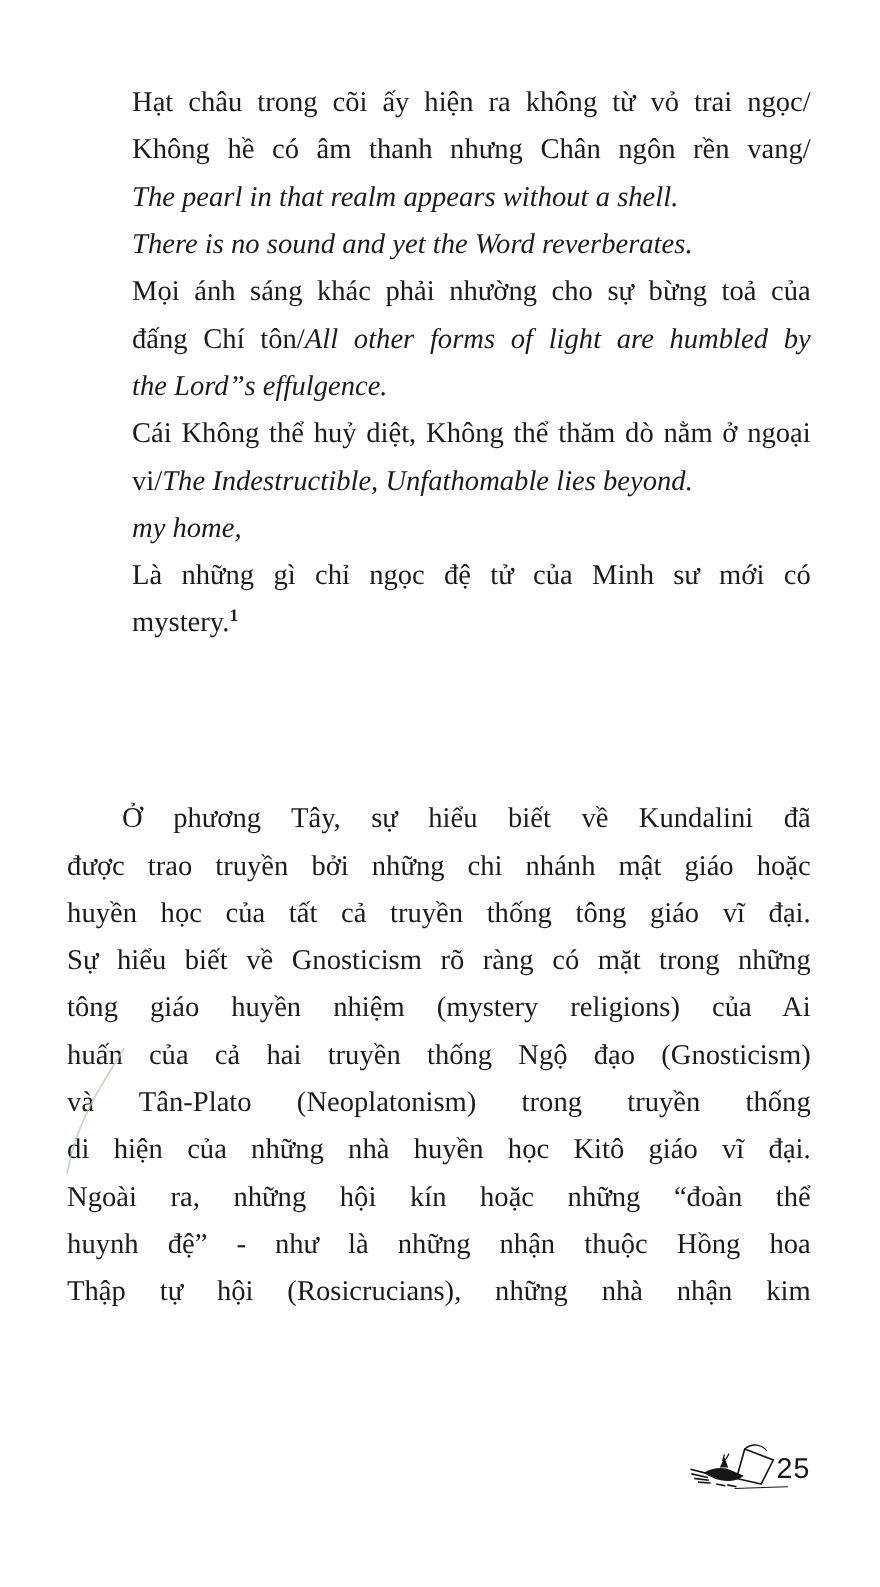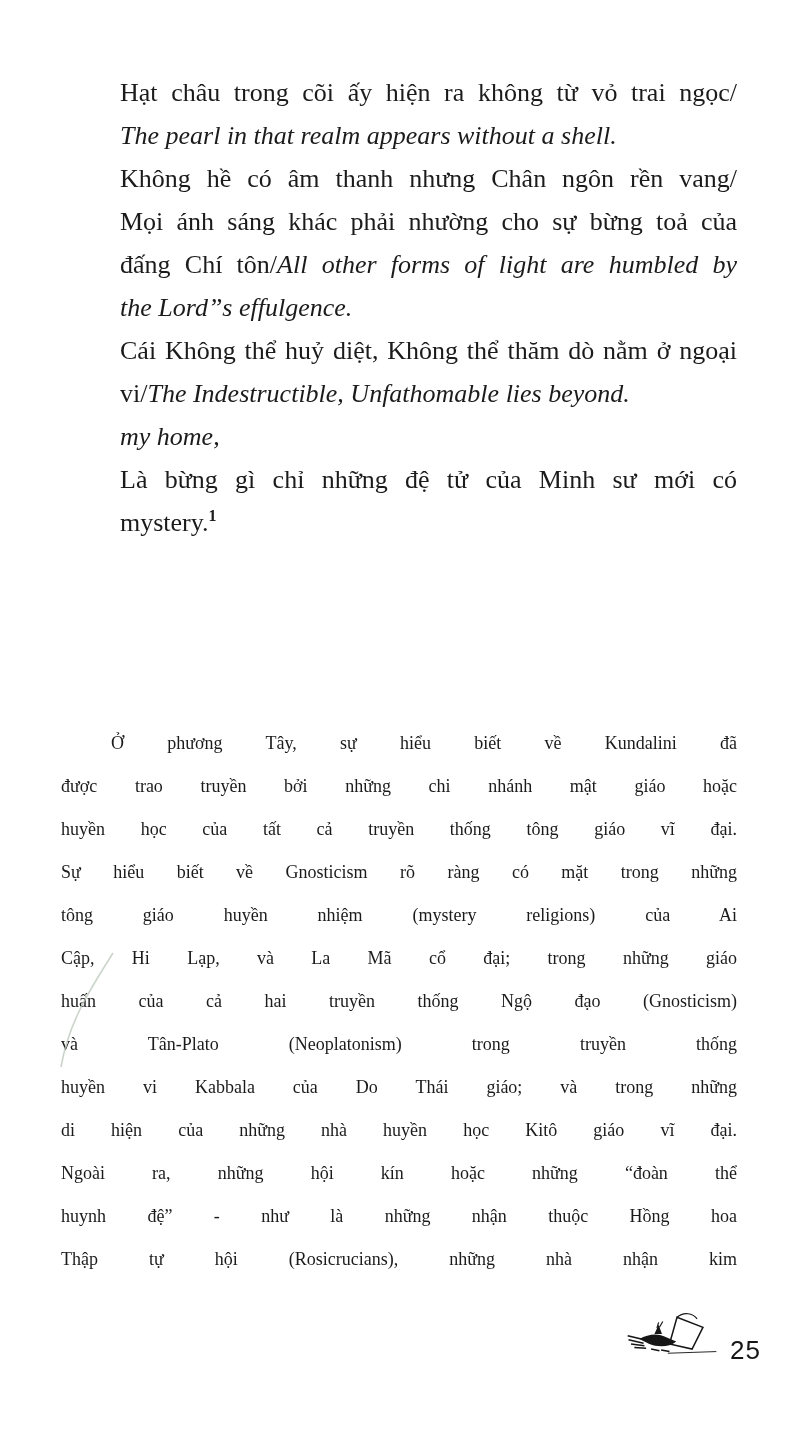--- a/index.html
+++ b/index.html
@@ -57,8 +57,8 @@
 
 <div class="quote-block">
     <div class="line stretch"><span class="r">Hạt châu trong cõi ấy hiện ra không từ vỏ trai ngọc/</span></div>
+    <div class="line stretch"><span class="r">Không hề có âm thanh nhưng Chân ngôn rền vang/</span></div>
     <div class="line"><span class="i">The pearl in that realm appears without a shell.</span></div>
-    <div class="line stretch"><span class="r">Không hề có âm thanh nhưng Chân ngôn rền vang/</span></div>
     <div class="line stretch"><span class="r">Mọi ánh sáng khác phải nhường cho sự bừng toả của</span></div>
     <div class="line stretch"><span class="r">đấng Chí tôn/</span><span class="i">All other forms of light are humbled by</span></div>
     <div class="line"><span class="i">the Lord”s effulgence.</span></div>

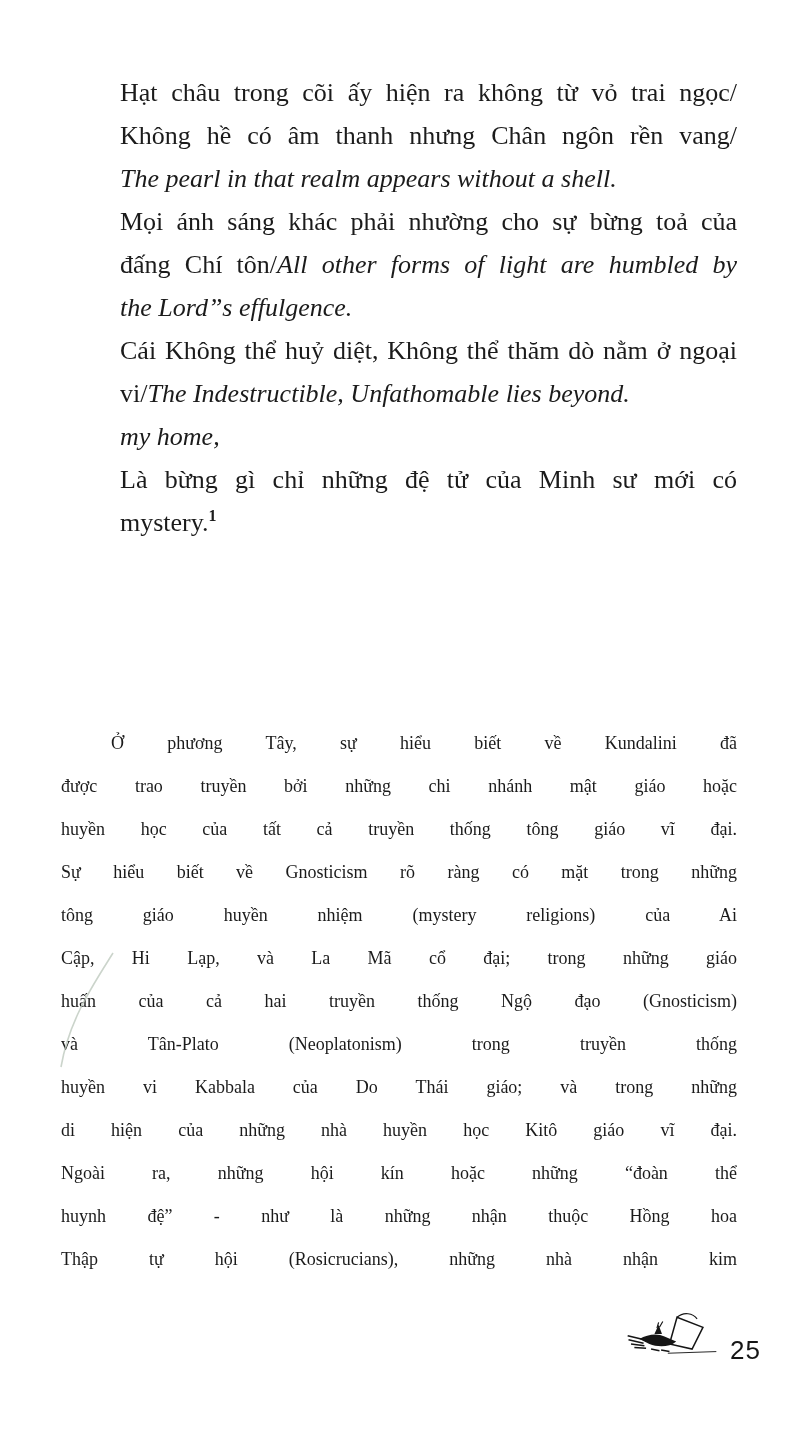--- a/index.html
+++ b/index.html
@@ -59,6 +59,7 @@
     <div class="line stretch"><span class="r">Hạt châu trong cõi ấy hiện ra không từ vỏ trai ngọc/</span></div>
     <div class="line stretch"><span class="r">Không hề có âm thanh nhưng Chân ngôn rền vang/</span></div>
     <div class="line"><span class="i">The pearl in that realm appears without a shell.</span></div>
+    <div class="line"><span class="i">There is no sound and yet the Word reverberates.</span></div>
     <div class="line stretch"><span class="r">Mọi ánh sáng khác phải nhường cho sự bừng toả của</span></div>
     <div class="line stretch"><span class="r">đấng Chí tôn/</span><span class="i">All other forms of light are humbled by</span></div>
     <div class="line"><span class="i">the Lord”s effulgence.</span></div>

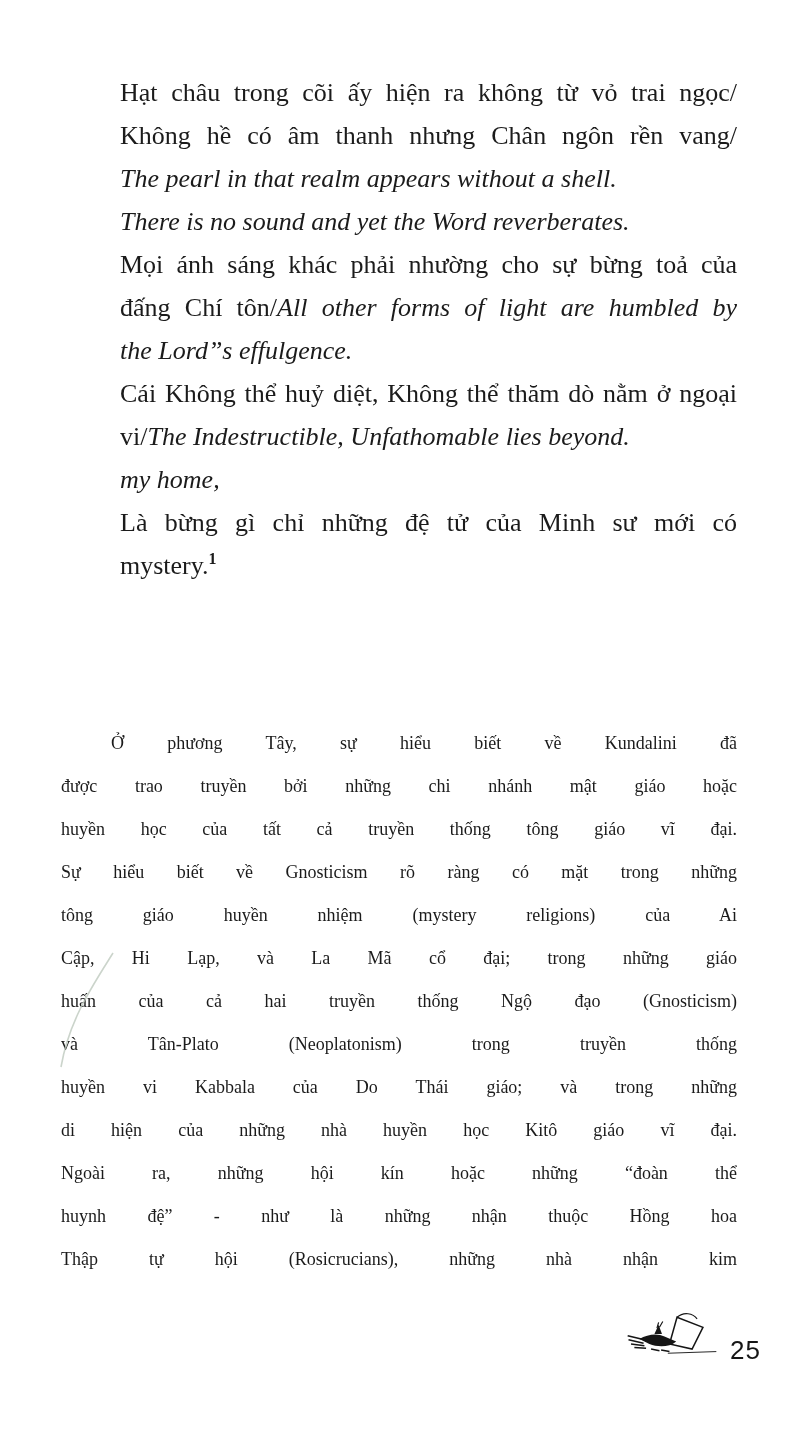--- a/index.html
+++ b/index.html
@@ -66,7 +66,7 @@
     <div class="line stretch"><span class="r">Cái Không thể huỷ diệt, Không thể thăm dò nằm ở ngoại</span></div>
     <div class="line"><span class="r">vi/</span><span class="i">The Indestructible, Unfathomable lies beyond.</span></div>
     <div class="line"><span class="i">my home,</span></div>
-    <div class="line stretch"><span class="r">Là bừng gì chỉ những đệ tử của Minh sư mới có</span></div>
+    <div class="line stretch"><span class="r">Là những gì chỉ ngọc đệ tử của Minh sư mới có</span></div>
     <div class="line"><span class="r">mystery.</span><span class="sup">1</span></div>
   </div>
 

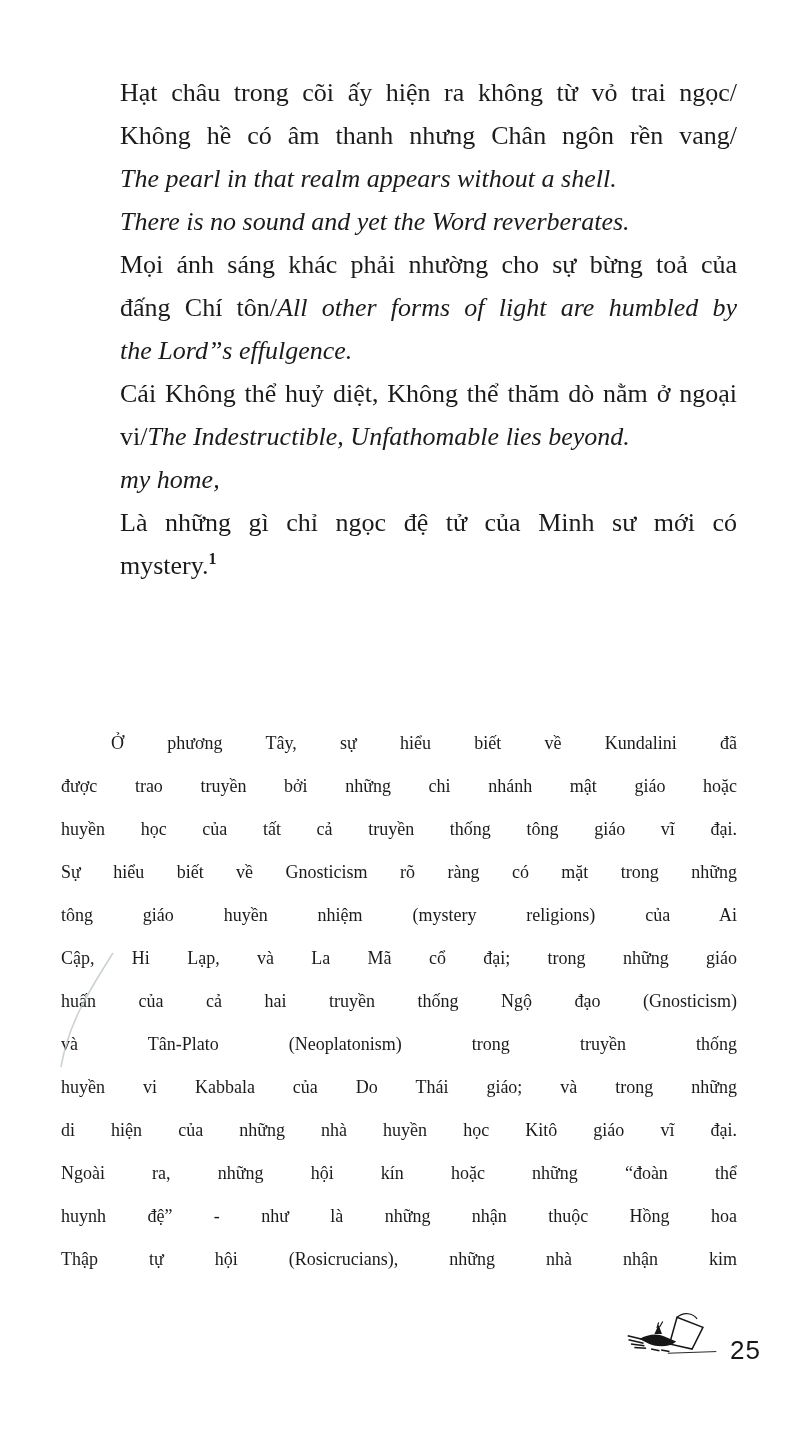--- a/index.html
+++ b/index.html
@@ -17,7 +17,7 @@
   }
   .body-paragraph{
     position:absolute;top:722px;left:61px;width:676px;
-    font-size:18px;
+    font-size:26px;
   }
   .line{
     line-height:43px;height:43px;

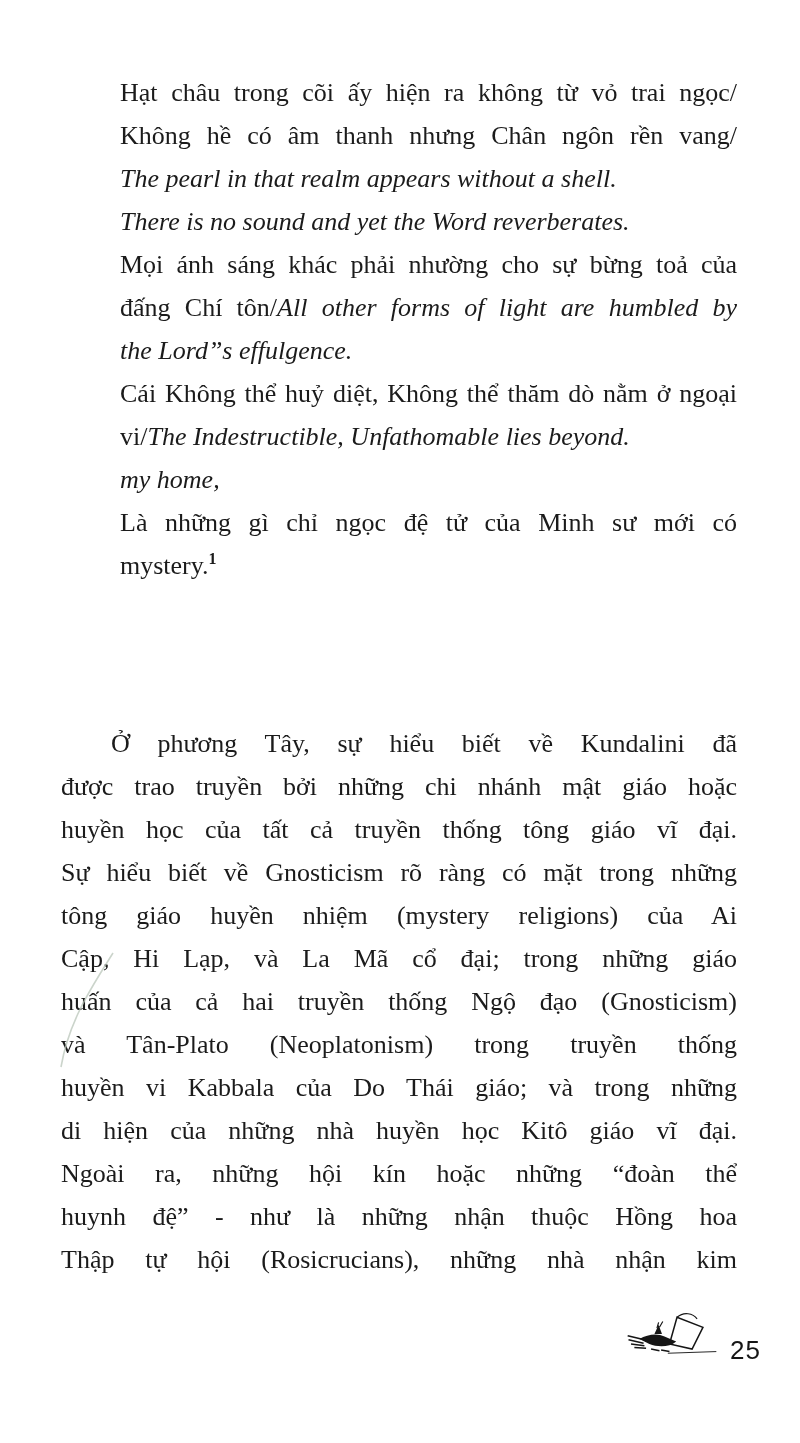--- a/index.html
+++ b/index.html
@@ -76,7 +76,6 @@
     <div class="line stretch"><span class="r">huyền học của tất cả truyền thống tông giáo vĩ đại.</span></div>
     <div class="line stretch"><span class="r">Sự hiểu biết về Gnosticism rõ ràng có mặt trong những</span></div>
     <div class="line stretch"><span class="r">tông giáo huyền nhiệm (mystery religions) của Ai</span></div>
-    <div class="line stretch"><span class="r">Cập, Hi Lạp, và La Mã cổ đại; trong những giáo</span></div>
     <div class="line stretch"><span class="r">huấn của cả hai truyền thống Ngộ đạo (Gnosticism)</span></div>
     <div class="line stretch"><span class="r">và Tân-Plato (Neoplatonism) trong truyền thống</span></div>
     <div class="line stretch"><span class="r">huyền vi Kabbala của Do Thái giáo; và trong những</span></div>

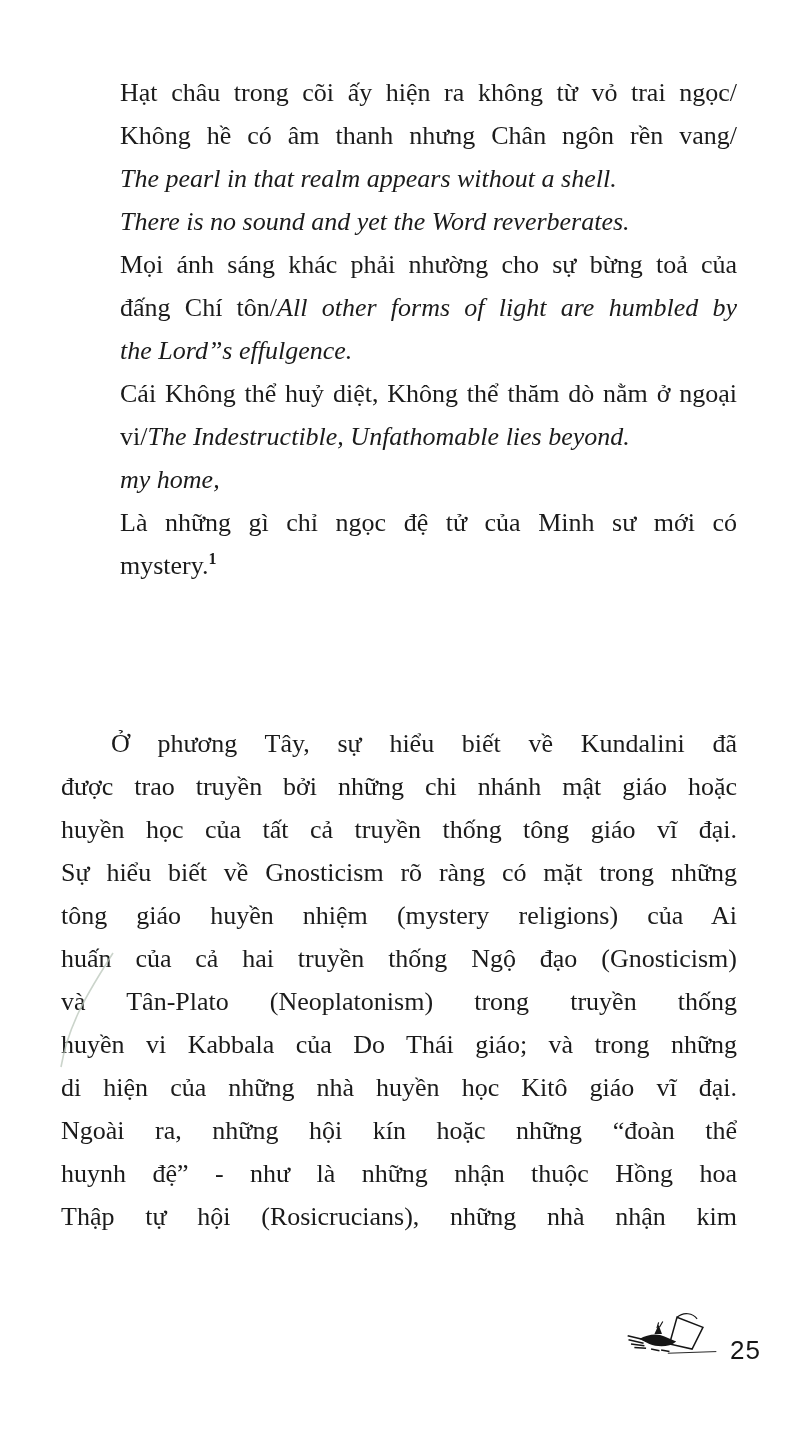--- a/index.html
+++ b/index.html
@@ -78,7 +78,6 @@
     <div class="line stretch"><span class="r">tông giáo huyền nhiệm (mystery religions) của Ai</span></div>
     <div class="line stretch"><span class="r">huấn của cả hai truyền thống Ngộ đạo (Gnosticism)</span></div>
     <div class="line stretch"><span class="r">và Tân-Plato (Neoplatonism) trong truyền thống</span></div>
-    <div class="line stretch"><span class="r">huyền vi Kabbala của Do Thái giáo; và trong những</span></div>
     <div class="line stretch"><span class="r">di hiện của những nhà huyền học Kitô giáo vĩ đại.</span></div>
     <div class="line stretch"><span class="r">Ngoài ra, những hội kín hoặc những “đoàn thể</span></div>
     <div class="line stretch"><span class="r">huynh đệ” - như là những nhận thuộc Hồng hoa</span></div>

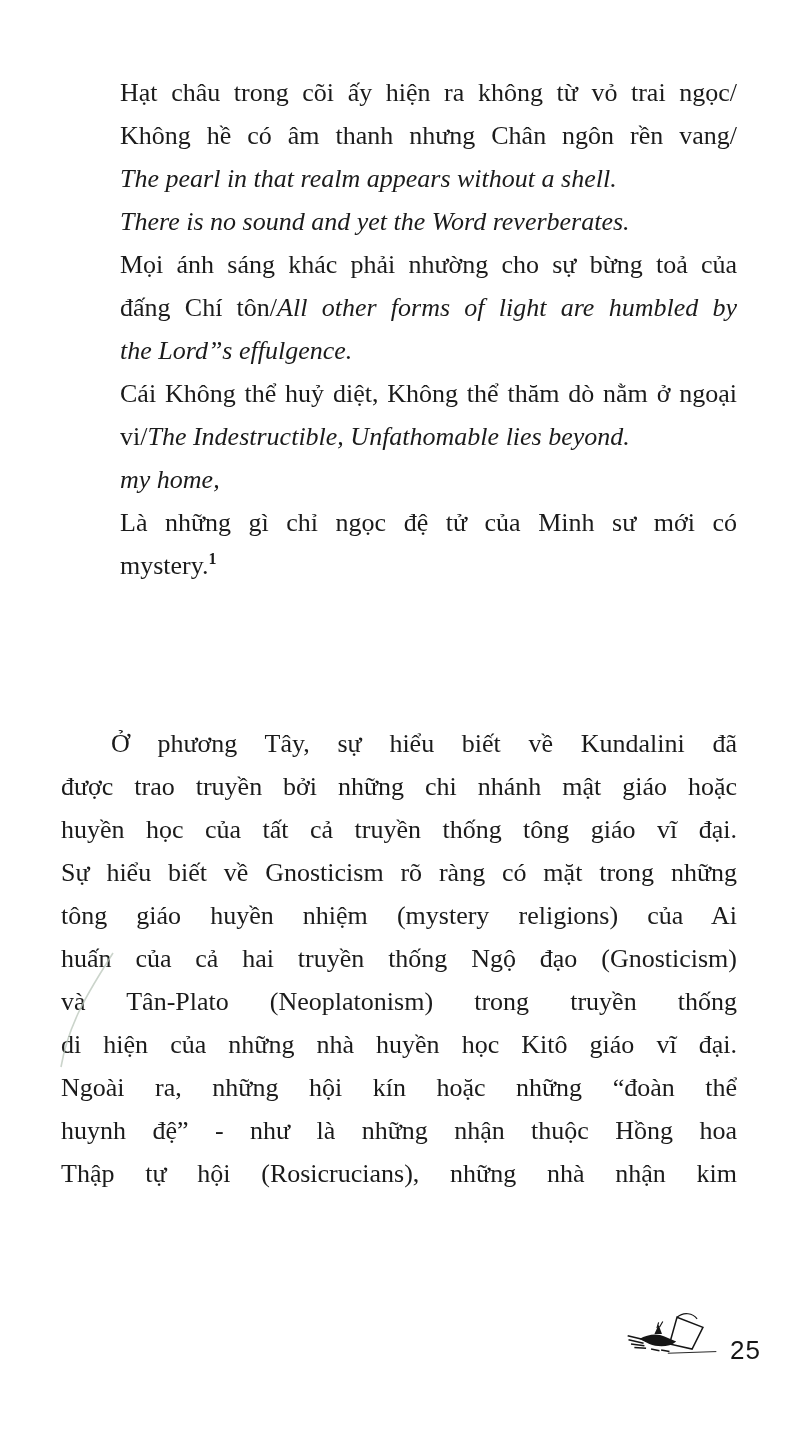--- a/index.html
+++ b/index.html
@@ -43,9 +43,9 @@
     position:absolute;left:0;top:4px;
   }
   .page-number{
-    position:absolute;left:104px;top:14px;
+    position:absolute;left:80px;top:14px;
     font-family:"Liberation Sans","DejaVu Sans",sans-serif;
-    font-size:26px;color:#161616;letter-spacing:1px;margin-top:15px;
+    font-size:26px;color:#161616;letter-spacing:1px;
   }
   .scan-mark{
     position:absolute;left:55px;top:945px;

